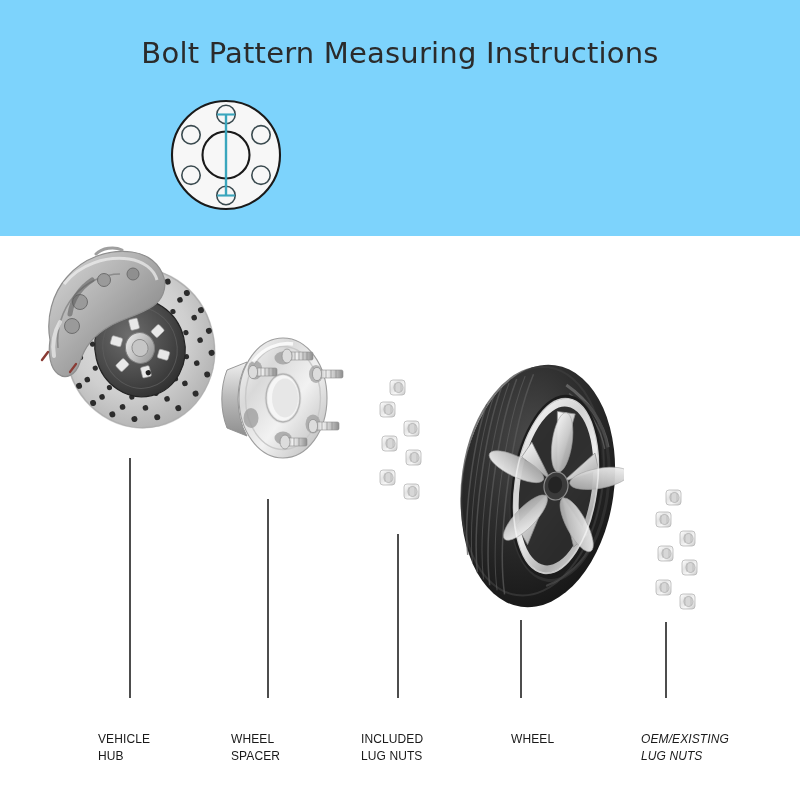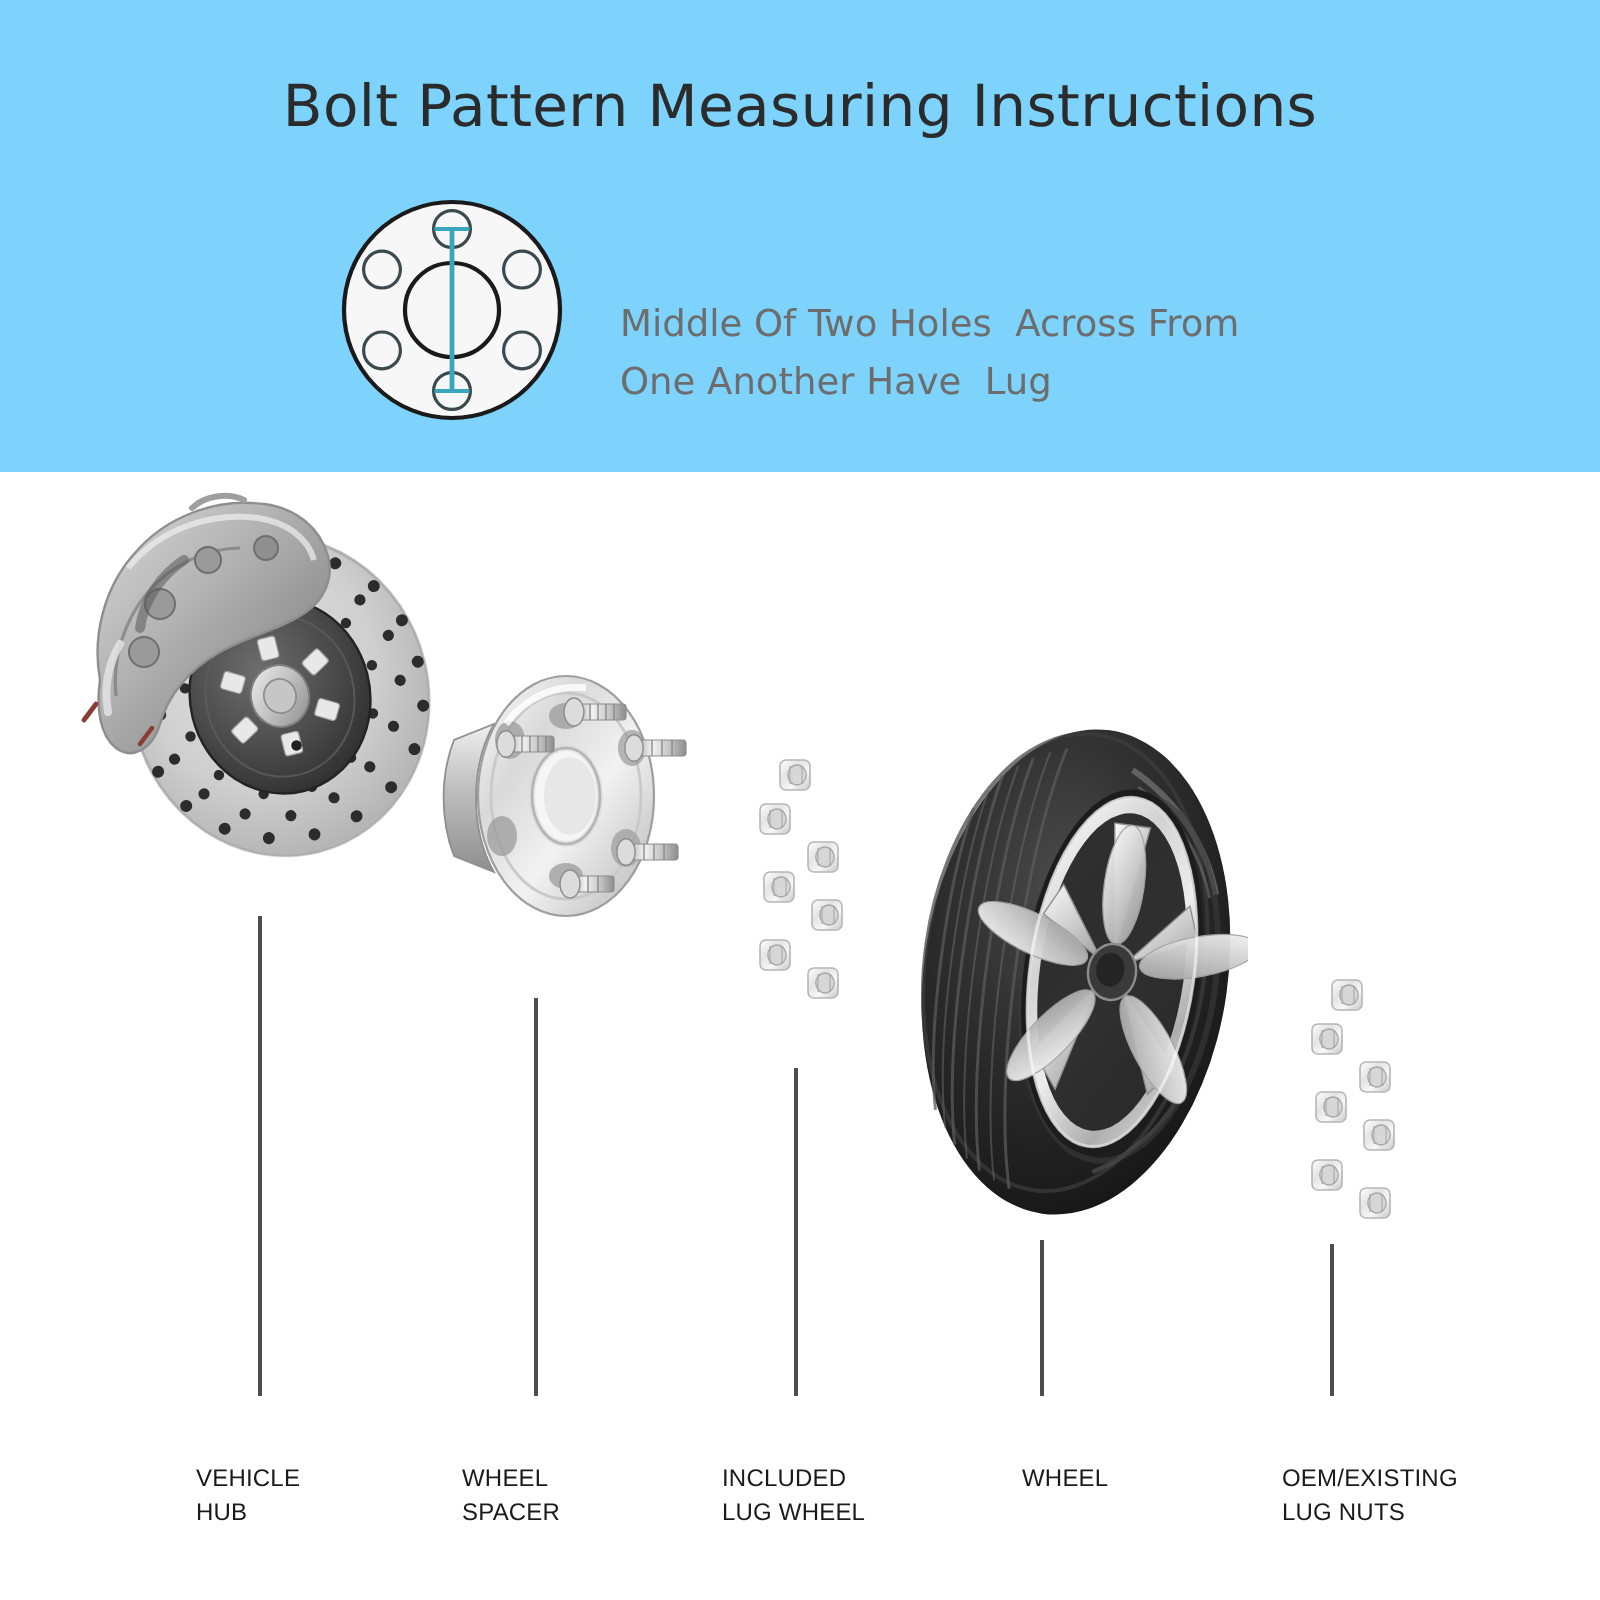--- a/index.html
+++ b/index.html
@@ -127,8 +127,6 @@
       </svg>
     </div>
 
-    <div id="instruction-text">Middle Of Two Holes  Across From
-One Another Have  Lug</div>
   </div>
 
   <div id="parts-stage">

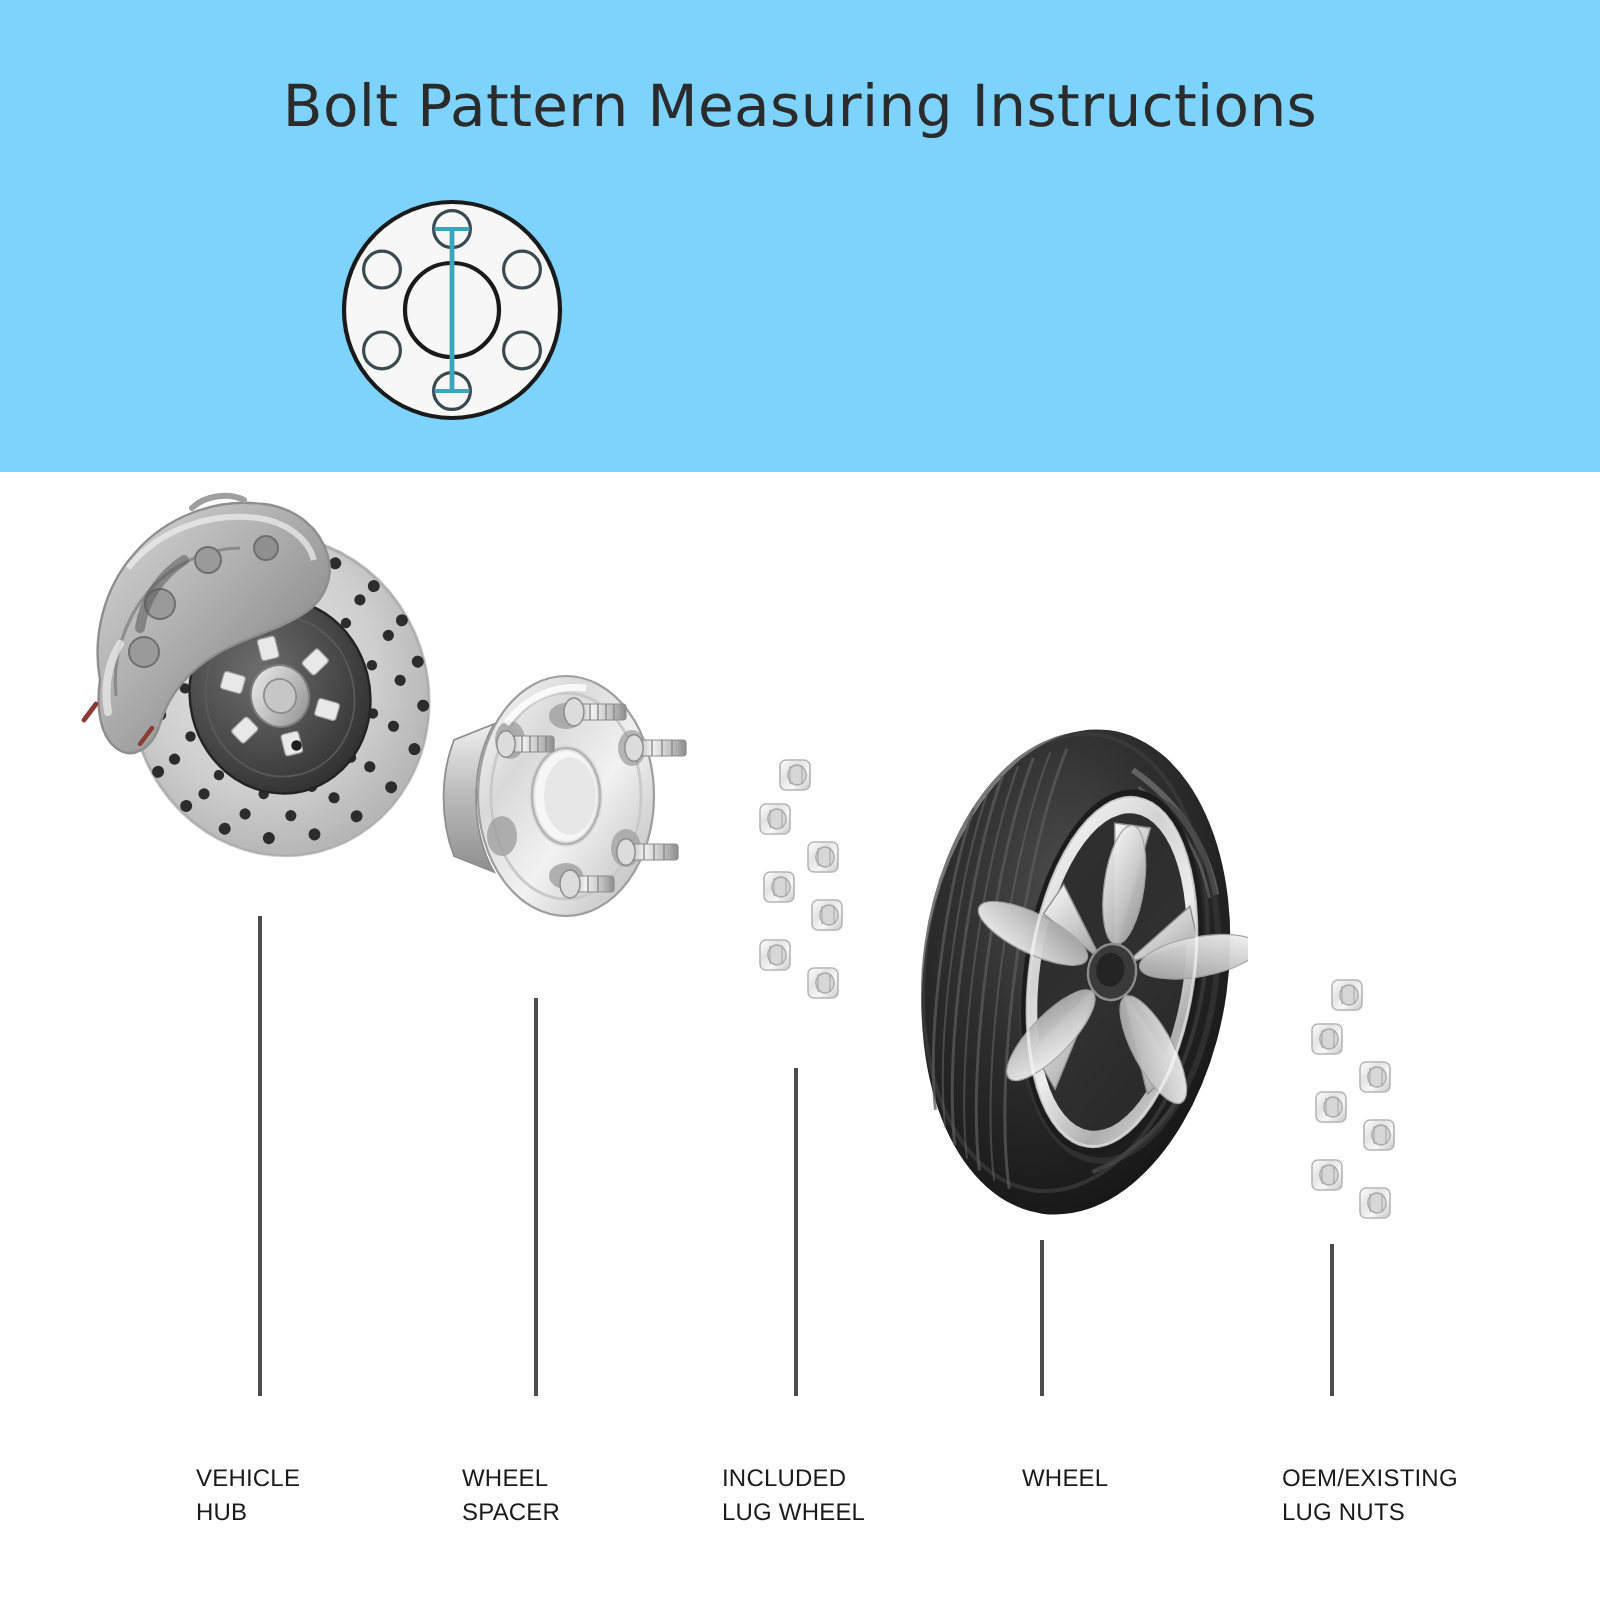--- a/index.html
+++ b/index.html
@@ -581,7 +581,7 @@
 SPACER</div>
 
     <div class="part-label" style="left:361px; top:495px;">INCLUDED
-LUG WHEEL</div>
+LUG NUTS</div>
 
     <div class="part-label" style="left:511px; top:495px;">WHEEL</div>
 

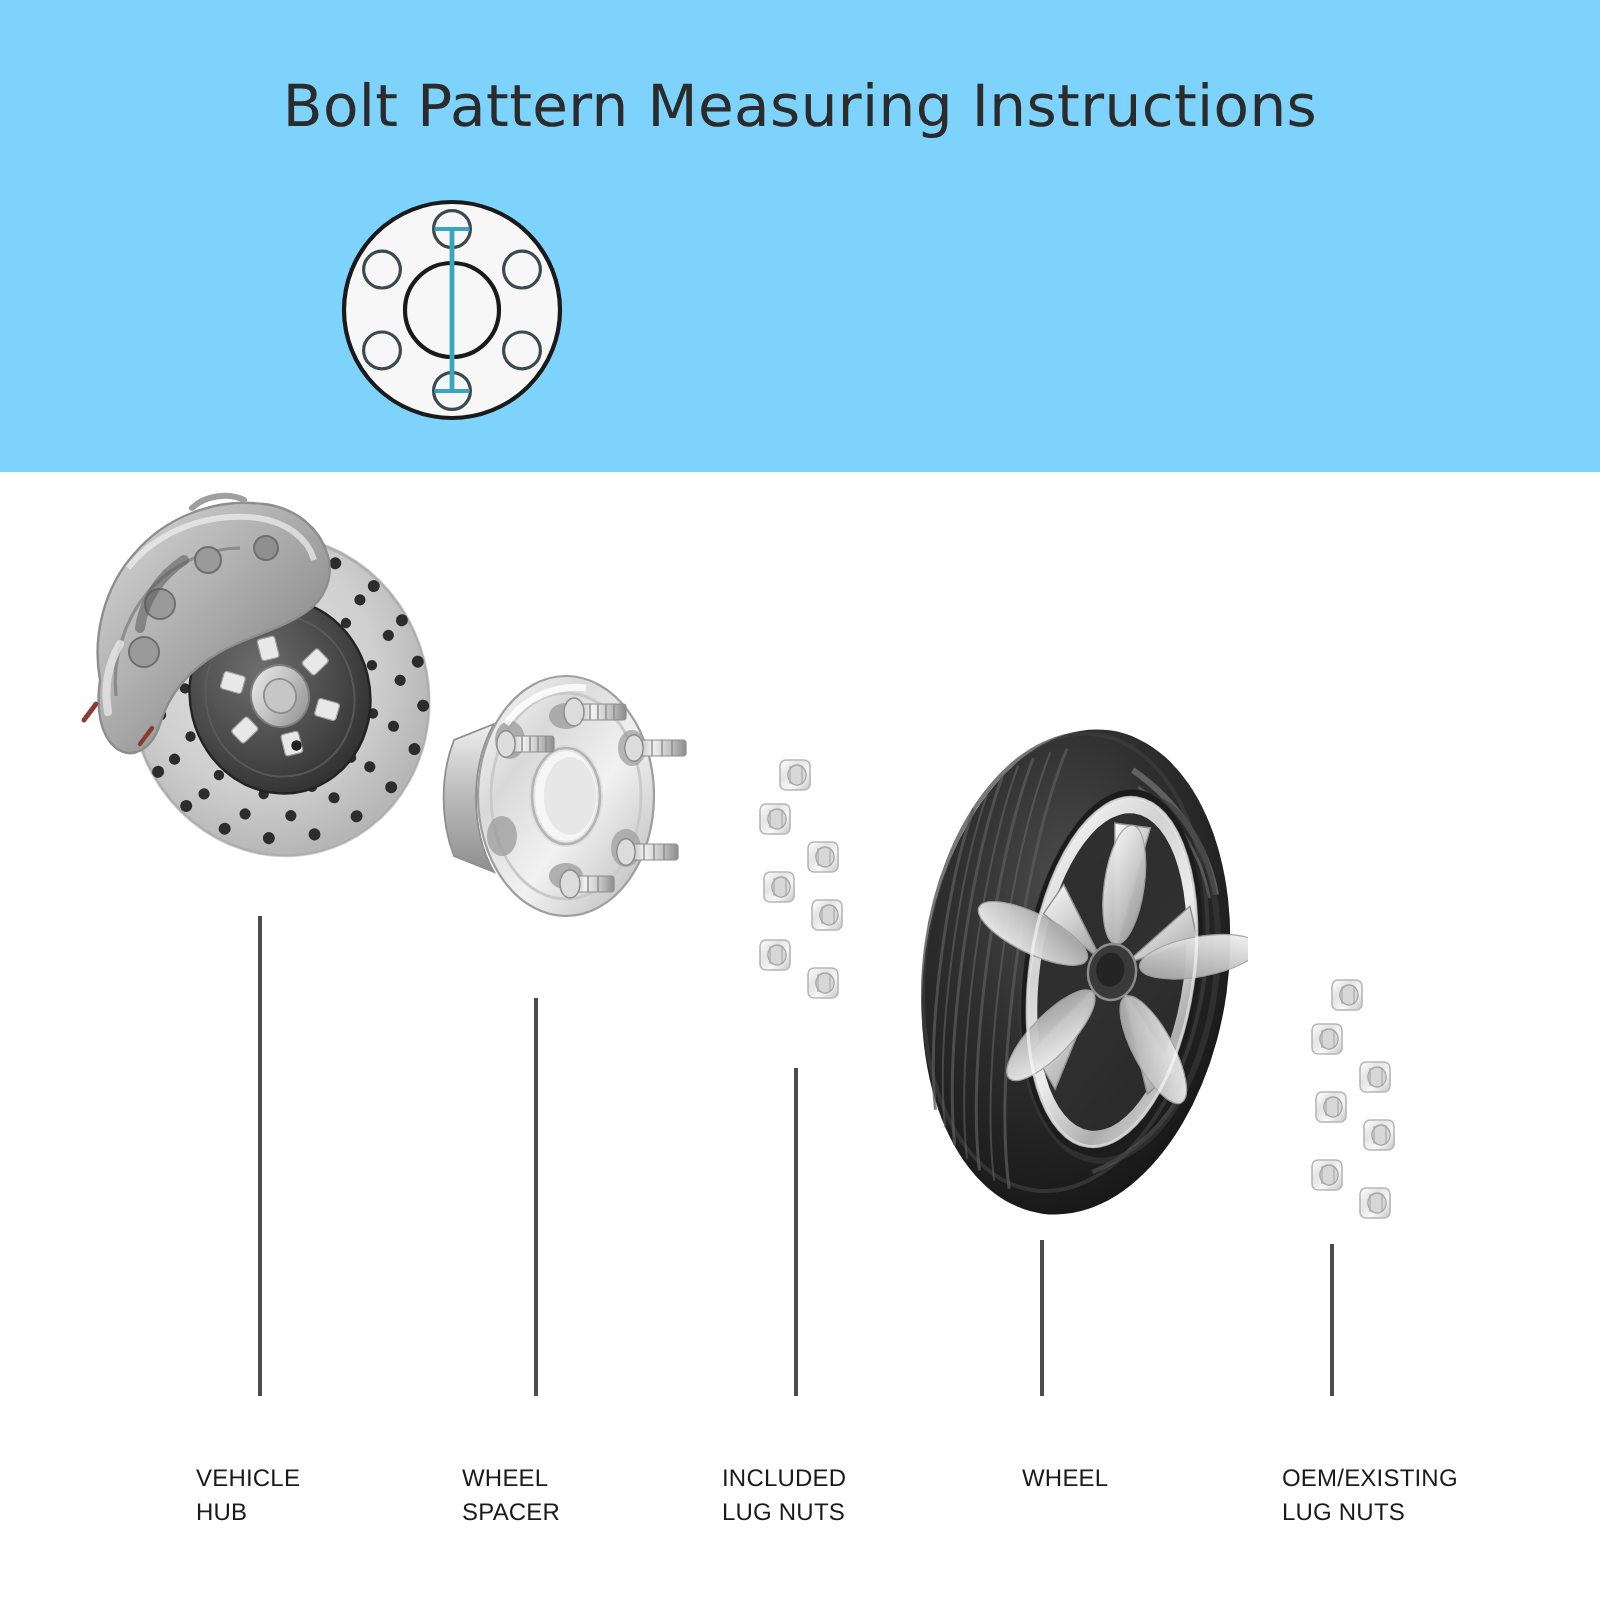--- a/index.html
+++ b/index.html
@@ -585,7 +585,7 @@
 
     <div class="part-label" style="left:511px; top:495px;">WHEEL</div>
 
-    <div class="part-label" style="left:641px; top:495px;">OEM/EXISTING
+    <div class="part-label" style="left:641px; top:495px;font-style:italic;">OEM/EXISTING
 LUG NUTS</div>
 
   </div>

